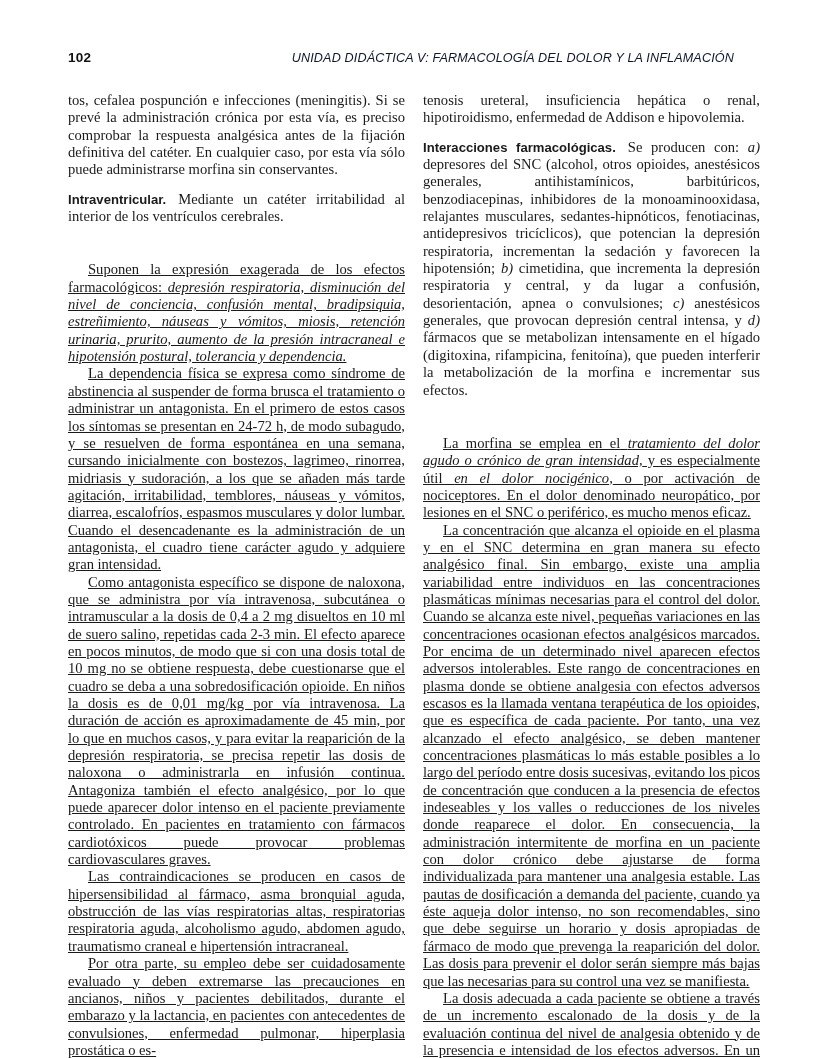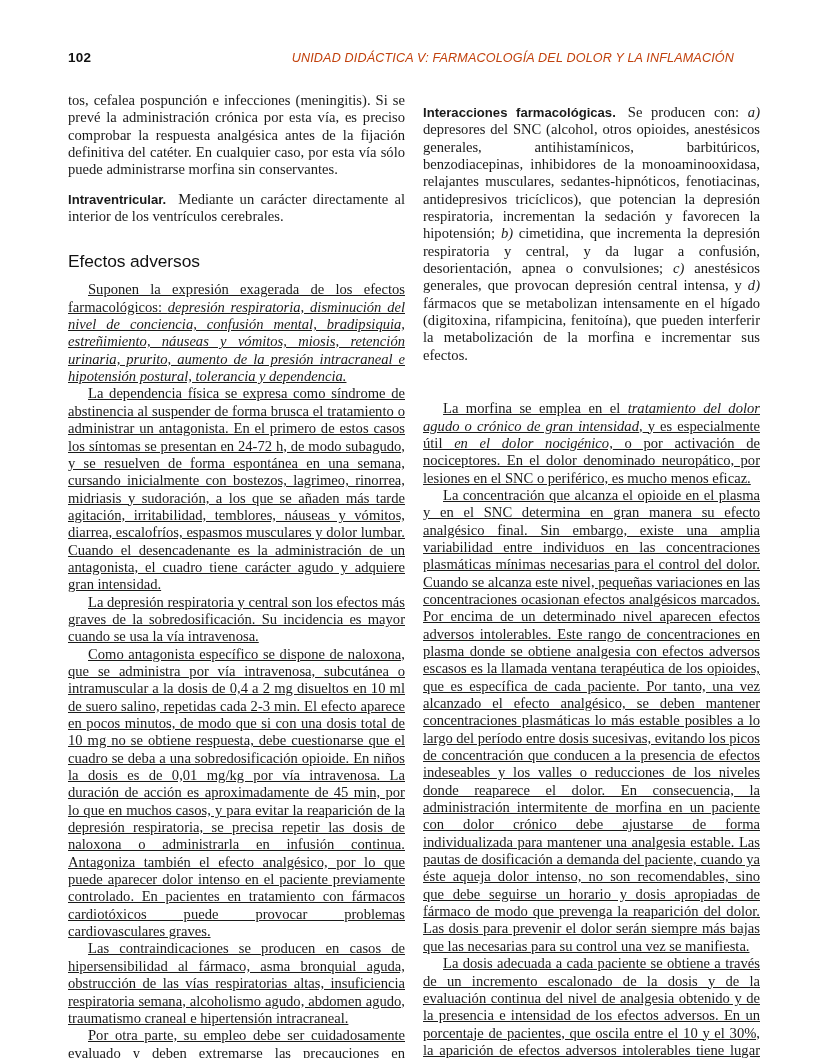--- a/index.html
+++ b/index.html
@@ -39,7 +39,7 @@
     font-family: "Liberation Sans", "DejaVu Sans", sans-serif;
     font-style: italic;
     font-size: 12.6px;
-    color: #c2410c;
+    color: #0f172a;
     letter-spacing: 0.15px;
     white-space: nowrap;
     text-align: center;

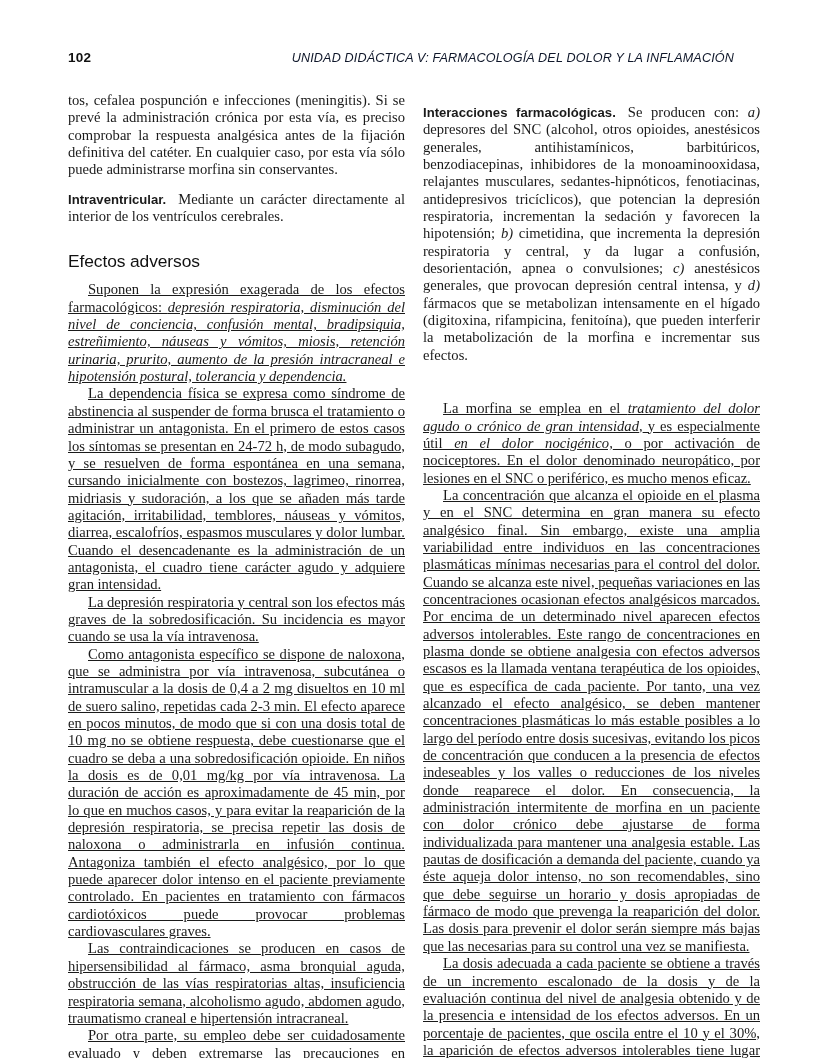--- a/index.html
+++ b/index.html
@@ -143,6 +143,7 @@
 
     <div class="col">
 
+      <p class="body noindent">tenosis ureteral, insuficiencia hepática o renal, hipotiroidismo, enfermedad de Addison e hipovolemia.</p>
 
       <div class="sp-before-runin"></div>
 

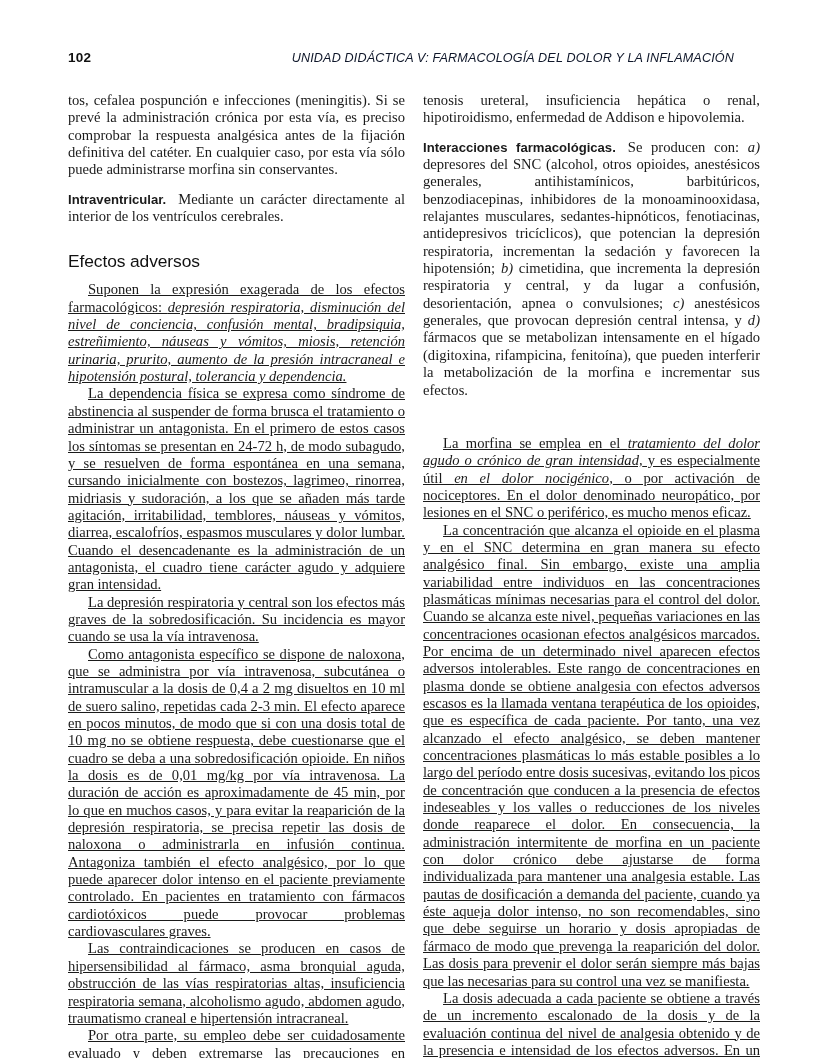--- a/index.html
+++ b/index.html
@@ -116,7 +116,7 @@
       <div class="sp-before-runin"></div>
 
       <p class="body noindent">
-        <span class="run-in">Intraventricular.</span><span class="run-in-gap"></span><span>Mediante un carácter directamente al interior de los ventrículos cerebrales.</span>
+        <span class="run-in">Intraventricular.</span><span class="run-in-gap"></span><span>Mediante un catéter irritabilidad al interior de los ventrículos cerebrales.</span>
       </p>
 
       <div class="sp-before-head"></div>

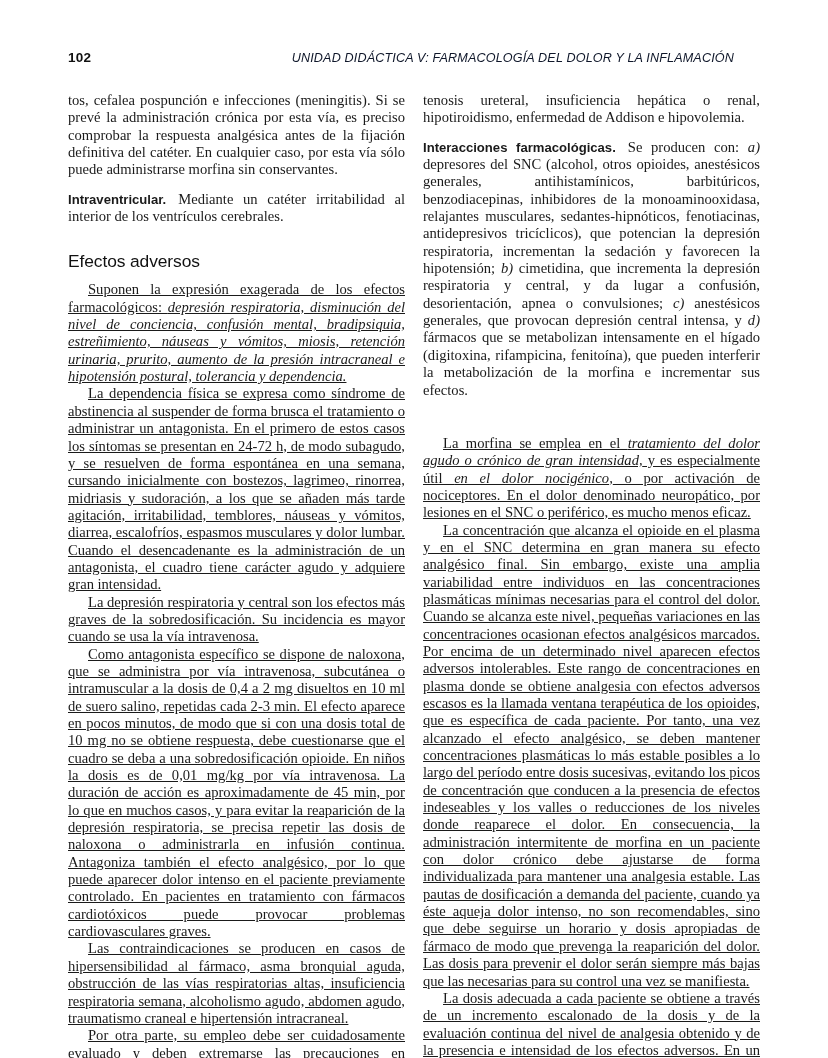--- a/index.html
+++ b/index.html
@@ -121,7 +121,6 @@
 
       <div class="sp-before-head"></div>
 
-      <h2 class="section">Efectos adversos</h2>
 
       <div class="sp-after-head"></div>
 

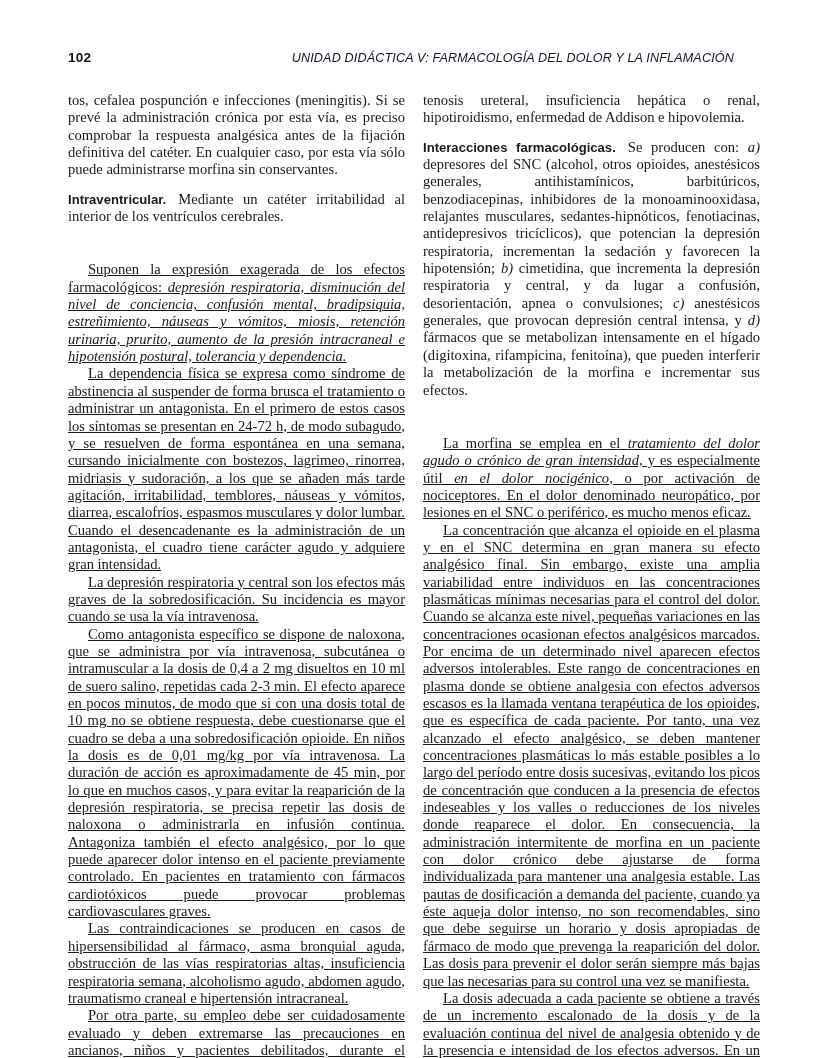--- a/index.html
+++ b/index.html
@@ -130,7 +130,6 @@
 
       <p class="body indent">La dependencia física se expresa como síndrome de abstinencia al suspender de forma brusca el tratamiento o administrar un antagonista. En el primero de estos casos los síntomas se presentan en 24-72 h, de modo subagudo, y se resuelven de forma espontánea en una semana, cursando inicialmente con bostezos, lagrimeo, rinorrea, midriasis y sudoración, a los que se añaden más tarde agitación, irritabilidad, temblores, náuseas y vómitos, diarrea, escalofríos, espasmos musculares y dolor lumbar. Cuando el desencadenante es la administración de un antagonista, el cuadro tiene carácter agudo y adquiere gran intensidad.</p>
 
-      <p class="body indent">La depresión respiratoria y central son los efectos más graves de la sobredosificación. Su incidencia es mayor cuando se usa la vía intravenosa.</p>
 
       <p class="body indent">Como antagonista específico se dispone de naloxona, que se administra por vía intravenosa, subcutánea o intramuscular a la dosis de 0,4 a 2 mg disueltos en 10 ml de suero salino, repetidas cada 2-3 min. El efecto aparece en pocos minutos, de modo que si con una dosis total de 10 mg no se obtiene respuesta, debe cuestionarse que el cuadro se deba a una sobredosificación opioide. En niños la dosis es de 0,01 mg/kg por vía intravenosa. La duración de acción es aproximadamente de 45 min, por lo que en muchos casos, y para evitar la reaparición de la depresión respiratoria, se precisa repetir las dosis de naloxona o administrarla en infusión continua. Antagoniza también el efecto analgésico, por lo que puede aparecer dolor intenso en el paciente previamente controlado. En pacientes en tratamiento con fármacos cardiotóxicos puede provocar problemas cardiovasculares graves.</p>
 

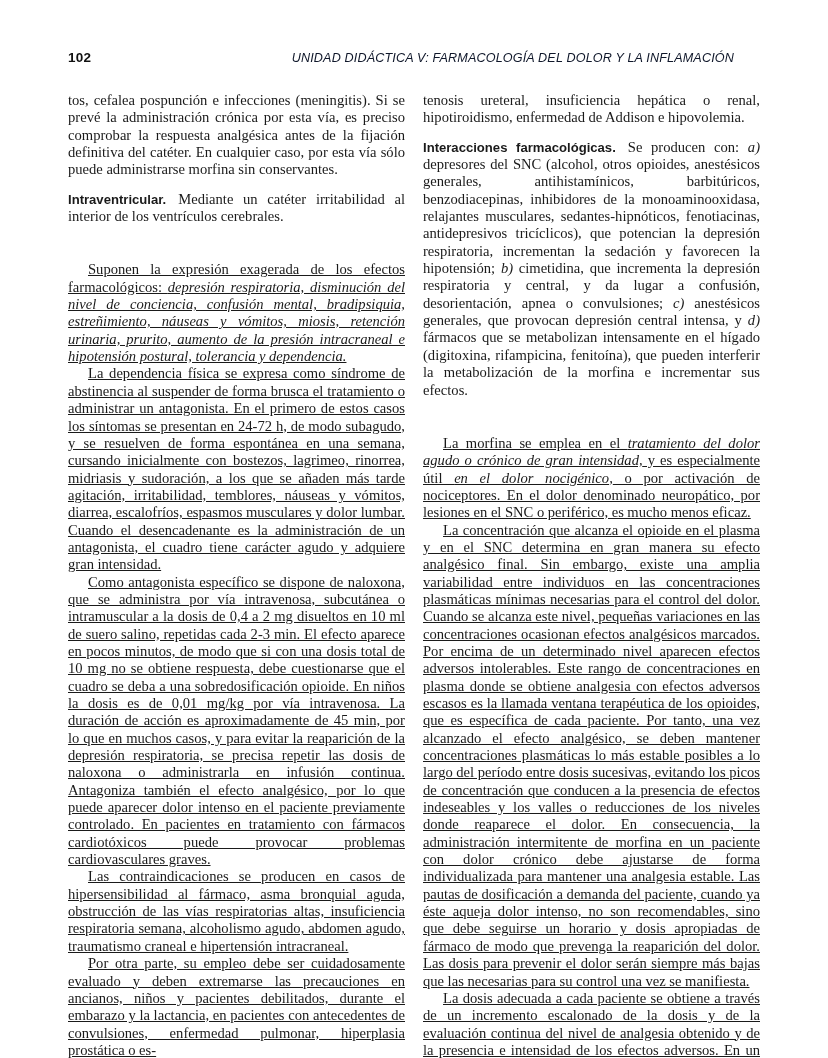--- a/index.html
+++ b/index.html
@@ -133,7 +133,7 @@
 
       <p class="body indent">Como antagonista específico se dispone de naloxona, que se administra por vía intravenosa, subcutánea o intramuscular a la dosis de 0,4 a 2 mg disueltos en 10 ml de suero salino, repetidas cada 2-3 min. El efecto aparece en pocos minutos, de modo que si con una dosis total de 10 mg no se obtiene respuesta, debe cuestionarse que el cuadro se deba a una sobredosificación opioide. En niños la dosis es de 0,01 mg/kg por vía intravenosa. La duración de acción es aproximadamente de 45 min, por lo que en muchos casos, y para evitar la reaparición de la depresión respiratoria, se precisa repetir las dosis de naloxona o administrarla en infusión continua. Antagoniza también el efecto analgésico, por lo que puede aparecer dolor intenso en el paciente previamente controlado. En pacientes en tratamiento con fármacos cardiotóxicos puede provocar problemas cardiovasculares graves.</p>
 
-      <p class="body indent">Las contraindicaciones se producen en casos de hipersensibilidad al fármaco, asma bronquial aguda, obstrucción de las vías respiratorias altas, insuficiencia respiratoria semana, alcoholismo agudo, abdomen agudo, traumatismo craneal e hipertensión intracraneal.</p>
+      <p class="body indent">Las contraindicaciones se producen en casos de hipersensibilidad al fármaco, asma bronquial aguda, obstrucción de las vías respiratorias altas, respiratorias respiratoria aguda, alcoholismo agudo, abdomen agudo, traumatismo craneal e hipertensión intracraneal.</p>
 
       <p class="body indent">Por otra parte, su empleo debe ser cuidadosamente evaluado y deben extremarse las precauciones en ancianos, niños y pacientes debilitados, durante el embarazo y la lactancia, en pacientes con antecedentes de convulsiones, enfermedad pulmonar, hiperplasia prostática o es-</p>
 

